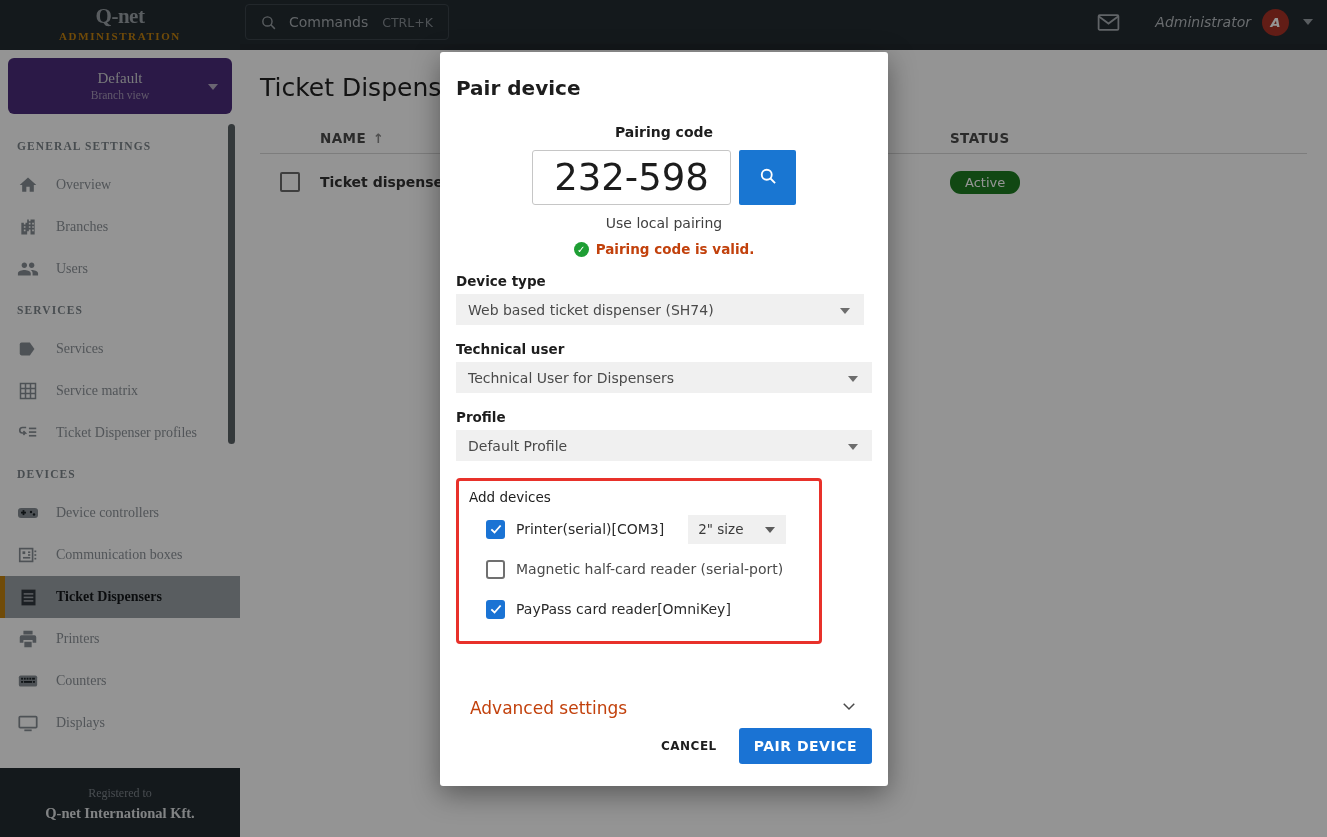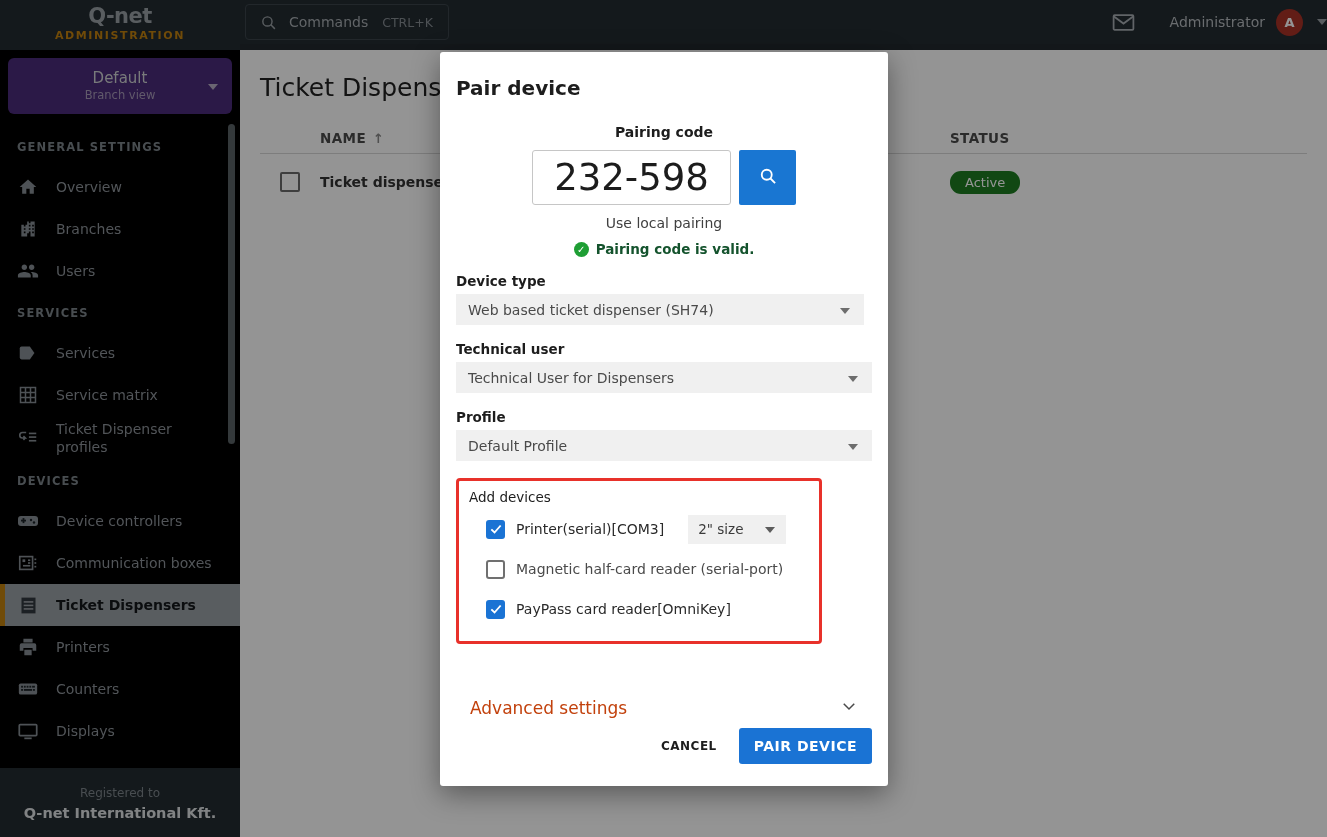--- a/index.html
+++ b/index.html
@@ -15,9 +15,10 @@
   .sidebar {
     position: absolute; left: 0; top: 0;
     width: 240px; height: 837px;
-    background: #000000;
+    background: #ffffff;
     display: flex; flex-direction: column;
     overflow: hidden;
+    font-family: Liberation Serif, serif;
   }
   .brand {
     height: 50px; background: #232b31;

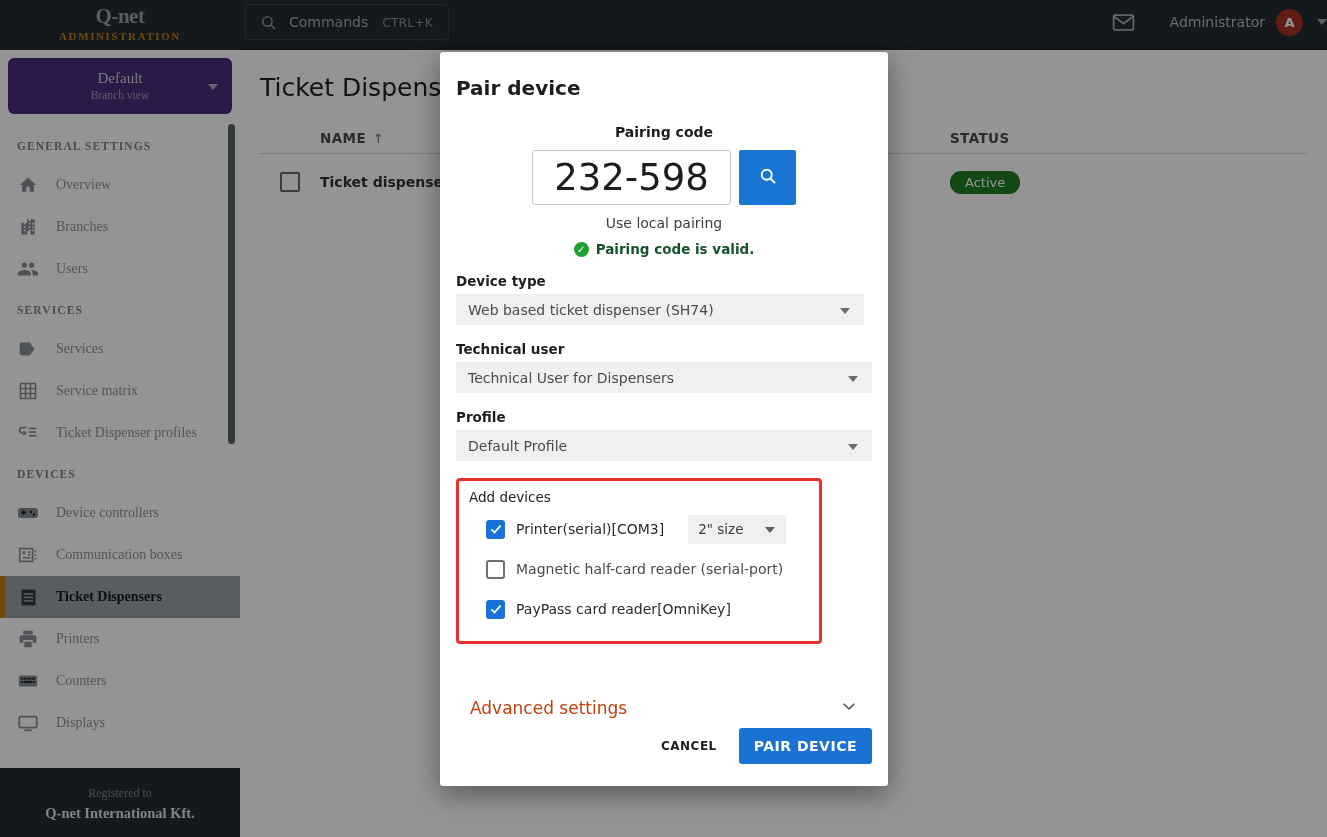--- a/index.html
+++ b/index.html
@@ -109,7 +109,7 @@
   .cmd-kbd { font-size: 12.5px; color: #858c92; margin-left: 14px; }
   .topbar-right {
     margin-left: auto; display: flex; align-items: center;
-    padding-right: 0; gap: 0;
+    padding-right: 14px; gap: 0; font-style: italic;
   }
   .mail-icon { margin-right: 34px; display: flex; cursor: pointer; }
   .admin-name { font-size: 14px; color: #b6bbbf; margin-right: 11px; }

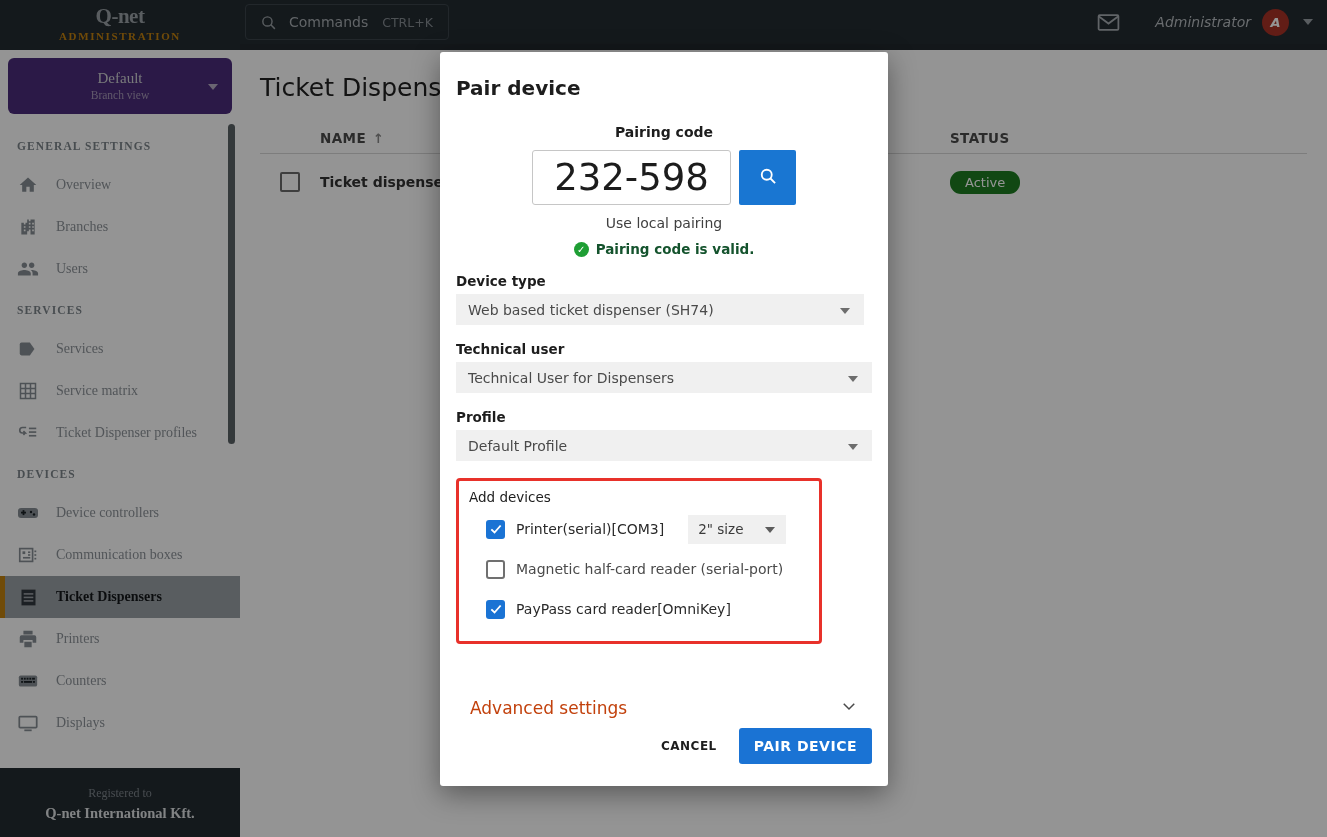--- a/index.html
+++ b/index.html
@@ -227,7 +227,7 @@
     background: #1e9e34; color: #fff; font-size: 10px;
     display: flex; align-items: center; justify-content: center;
   }
-  .valid-text { font-size: 13.5px; font-weight: bold; color: #14532d; }
+  .valid-text { font-size: 13.5px; font-weight: bold; color: #c2410c; }
 
   .field { margin-top: 16px; }
   .field-label {

